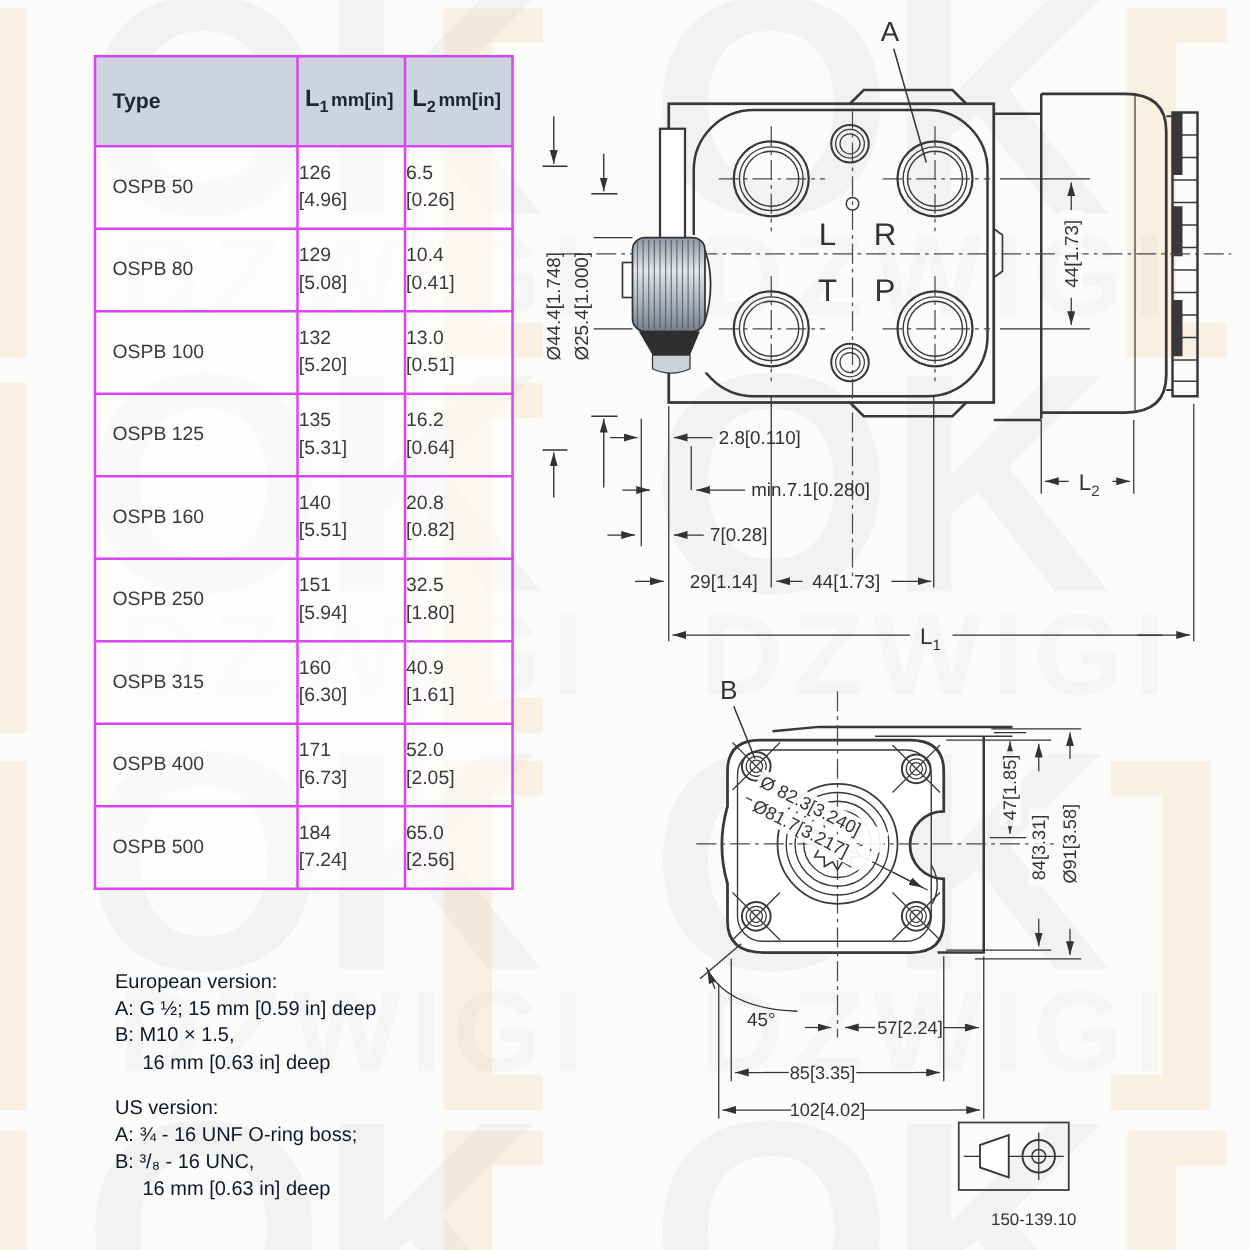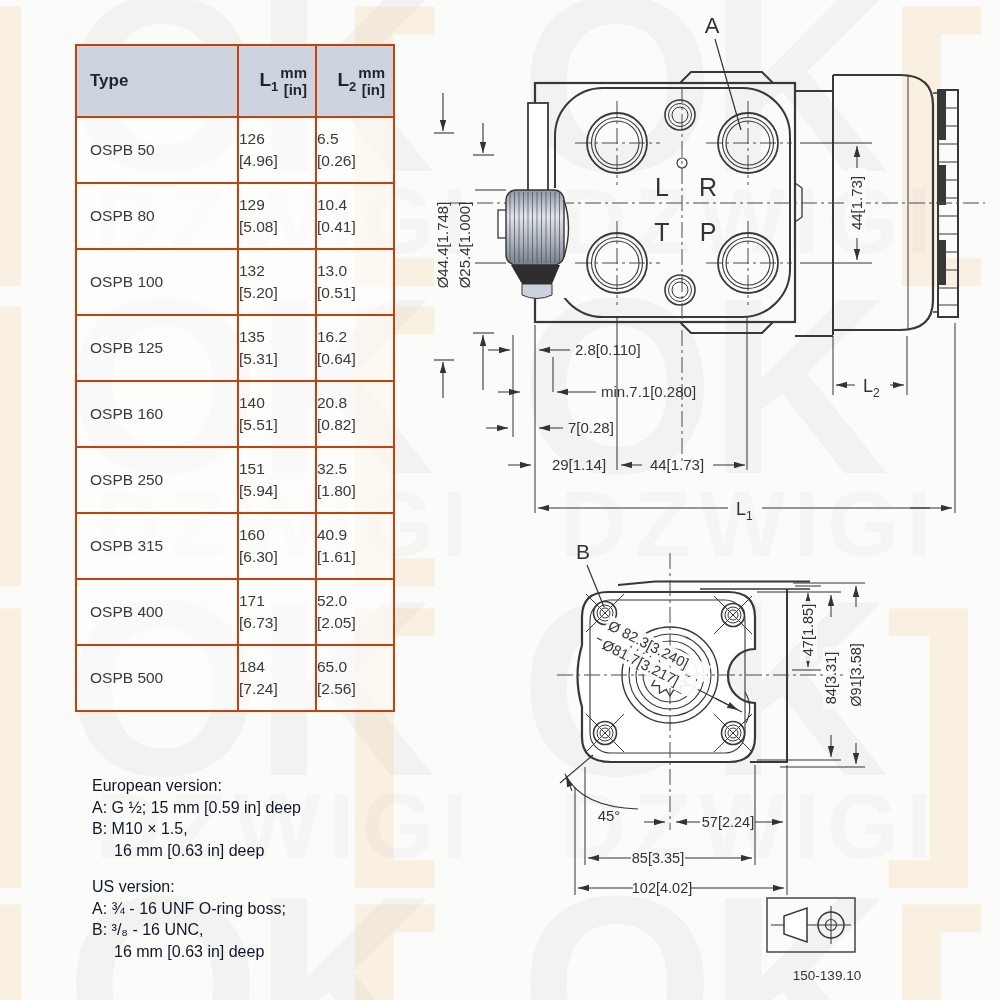--- a/index.html
+++ b/index.html
@@ -20,7 +20,7 @@
     position:absolute;left:75px;top:44px;z-index:2;
     border-collapse:collapse;table-layout:fixed;
   }
-  .spec-table td,.spec-table th{border:2px solid #c2410c;}
+  .spec-table td,.spec-table th{border:2px solid #d946ef;}
   .spec-table th{
     background:#cdd3df;height:68px;color:#1e2430;font-size:17px;
     vertical-align:middle;

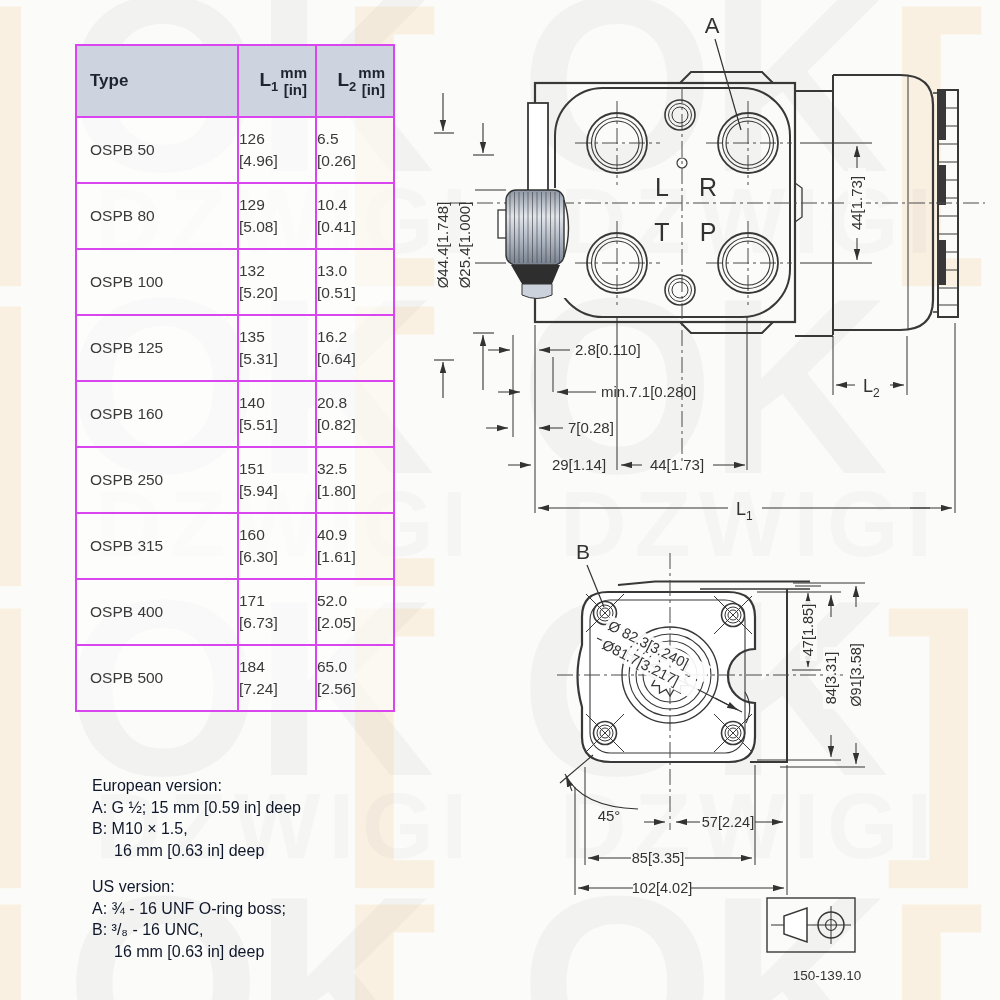--- a/index.html
+++ b/index.html
@@ -30,7 +30,7 @@
   .hwrap{display:flex;align-items:center;justify-content:flex-end;padding:0 7px 0 4px;gap:2px;}
   .lsym{font-size:19px;font-weight:bold;}
   .lsym sub{font-size:13px;}
-  .units{display:flex;flex-direction:column;align-items:flex-end;font-size:15px;font-weight:bold;line-height:1.15;}
+  .units{display:flex;flex-direction:row;align-items:flex-end;font-size:15px;font-weight:bold;line-height:1.15;}
   .spec-table td{height:62px;background:rgba(255,255,255,0.55);font-size:15.5px;color:#3a3a3a;}
   .spec-table td.c-type{text-align:left;padding-left:13px;}
   .spec-table td.c-val{text-align:left;padding:0;}

